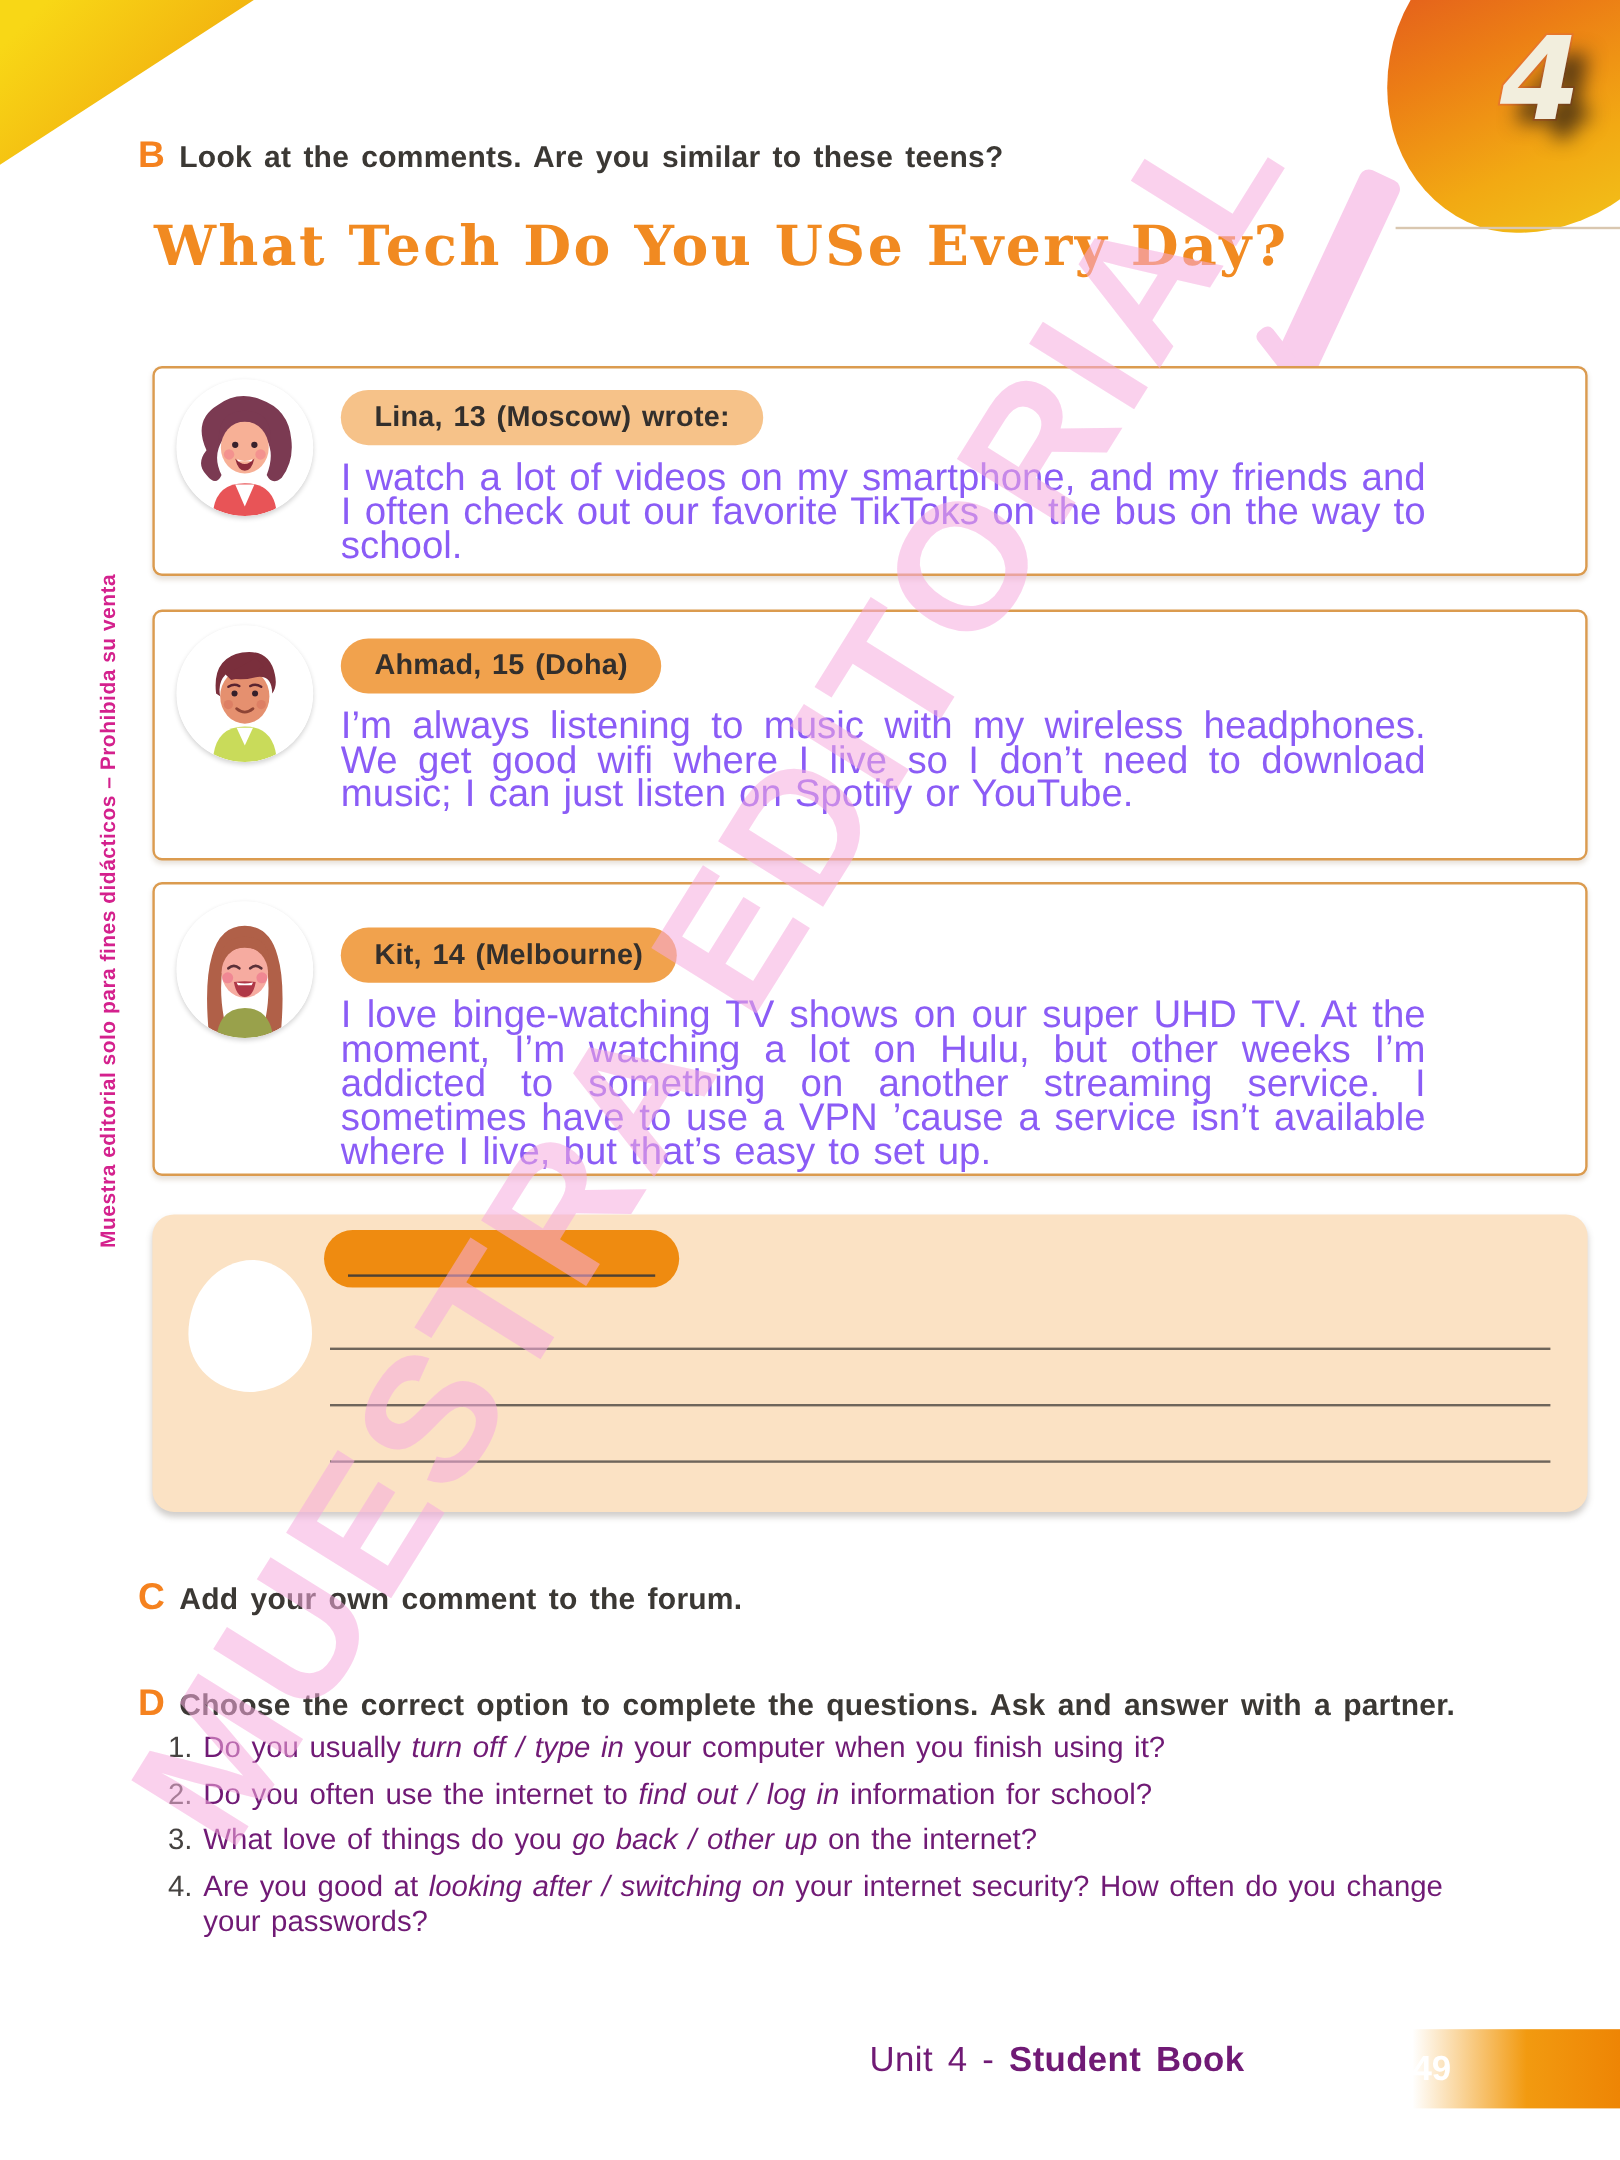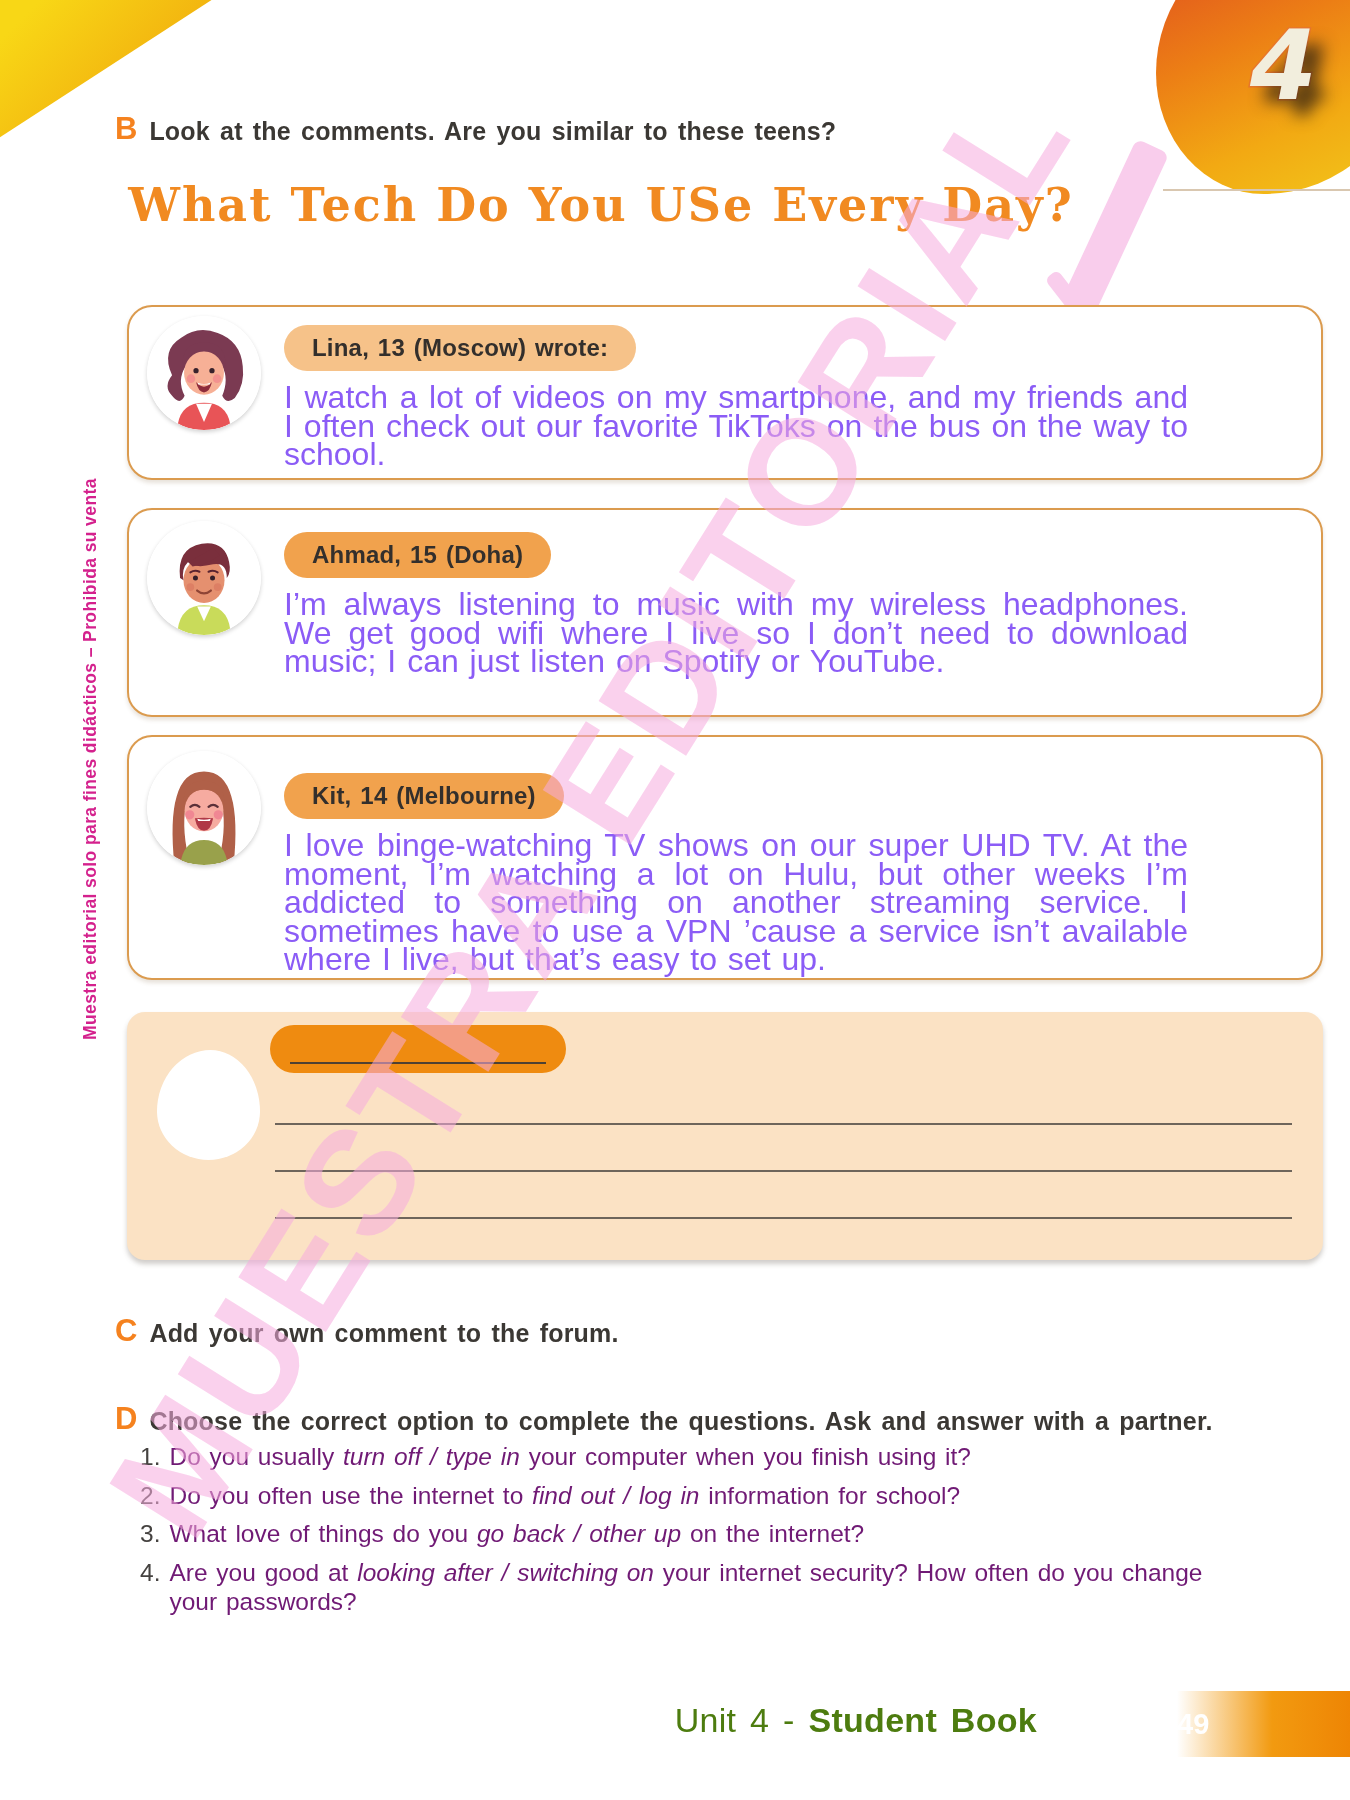--- a/index.html
+++ b/index.html
@@ -77,7 +77,7 @@
   
   .card {
     position:absolute; left:127px; width:1196px;
-    background:#fff; border:2px solid #DB9B4F; border-radius:25px;
+    background:#fff; border:2px solid #DB9B4F; border-radius:8px;
     box-shadow:0 3px 4px rgba(120,90,50,.18);
   }
   #card1 { top:305px; height:175px; }

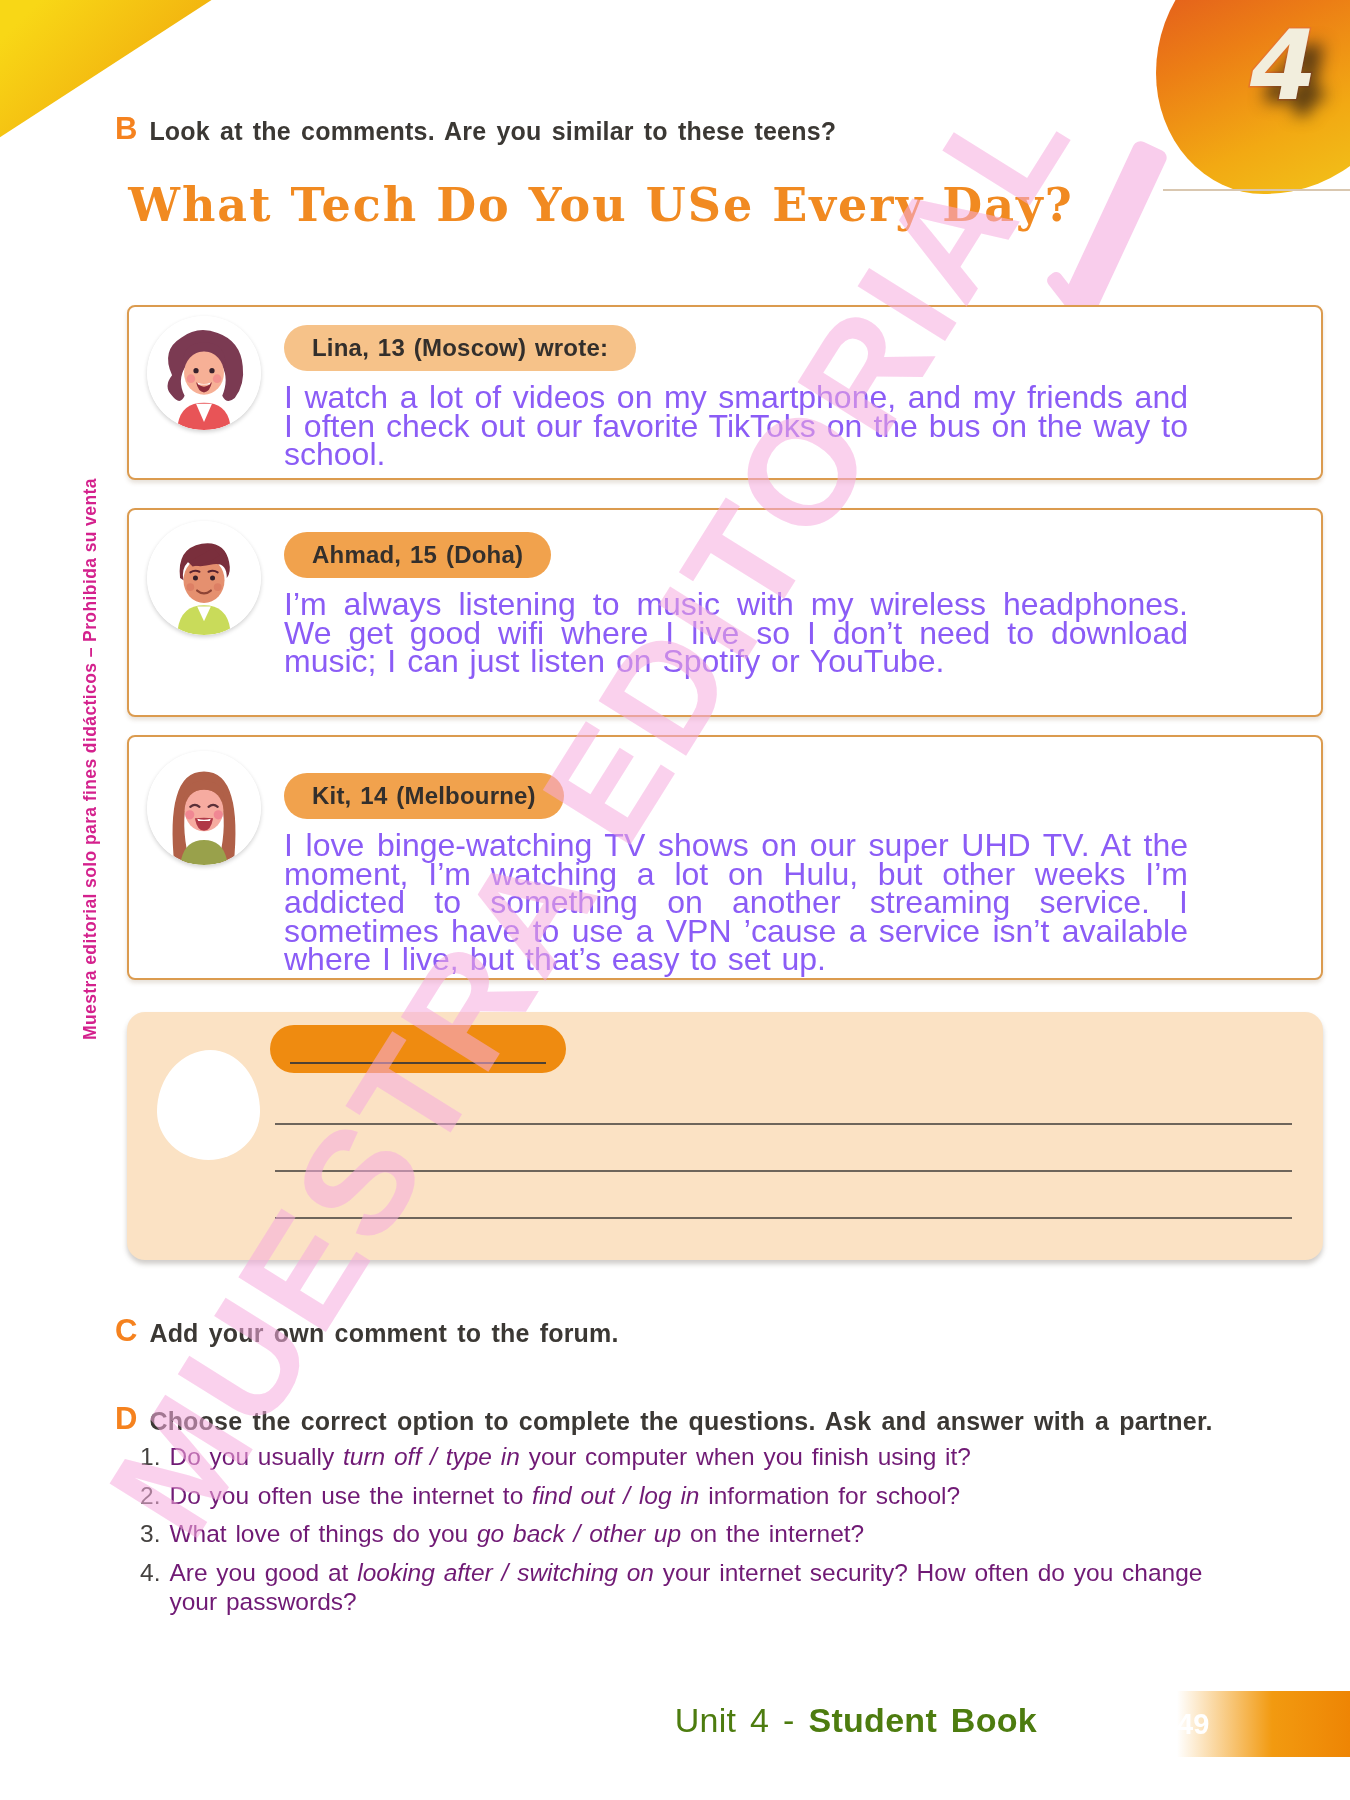--- a/index.html
+++ b/index.html
@@ -154,7 +154,7 @@
   
   .footer-label {
     position:absolute; top:1701px; right:313px;
-    font-size:34px; color:#4d7c0f; letter-spacing:.3px; word-spacing:4px;
+    font-size:29px; color:#701a75; letter-spacing:.3px; word-spacing:4px;
     white-space:nowrap;
   }
   .footer-label b { font-weight:bold; }

